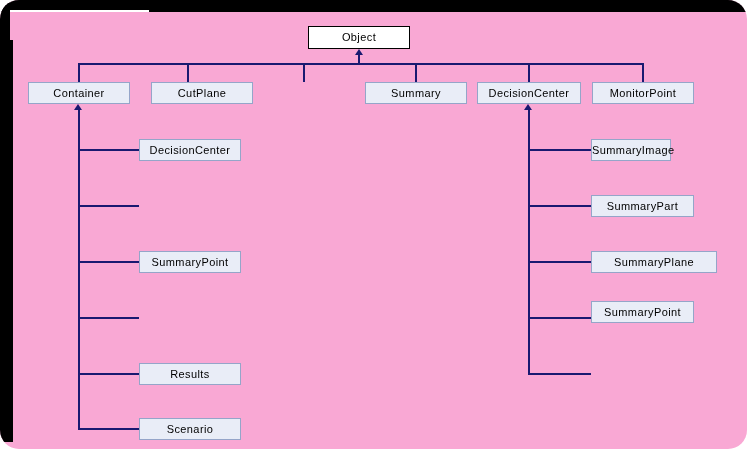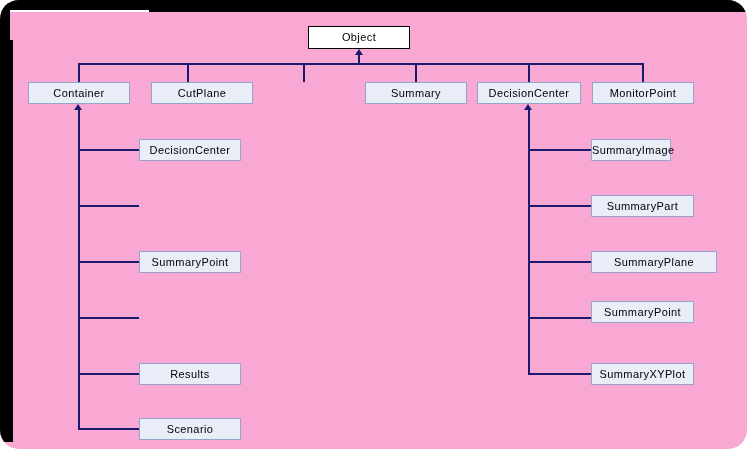--- a/index.html
+++ b/index.html
@@ -82,7 +82,6 @@
   <div class="node" style="left:591px;top:195px;width:103px">SummaryPart</div>
   <div class="node" style="left:591px;top:251px;width:126px">SummaryPlane</div>
   <div class="node" style="left:591px;top:301px;width:103px">SummaryPoint</div>
-  <div class="node" style="left:591px;top:363px;width:103px">SummaryXYPlot</div>
 
 </div>
 

